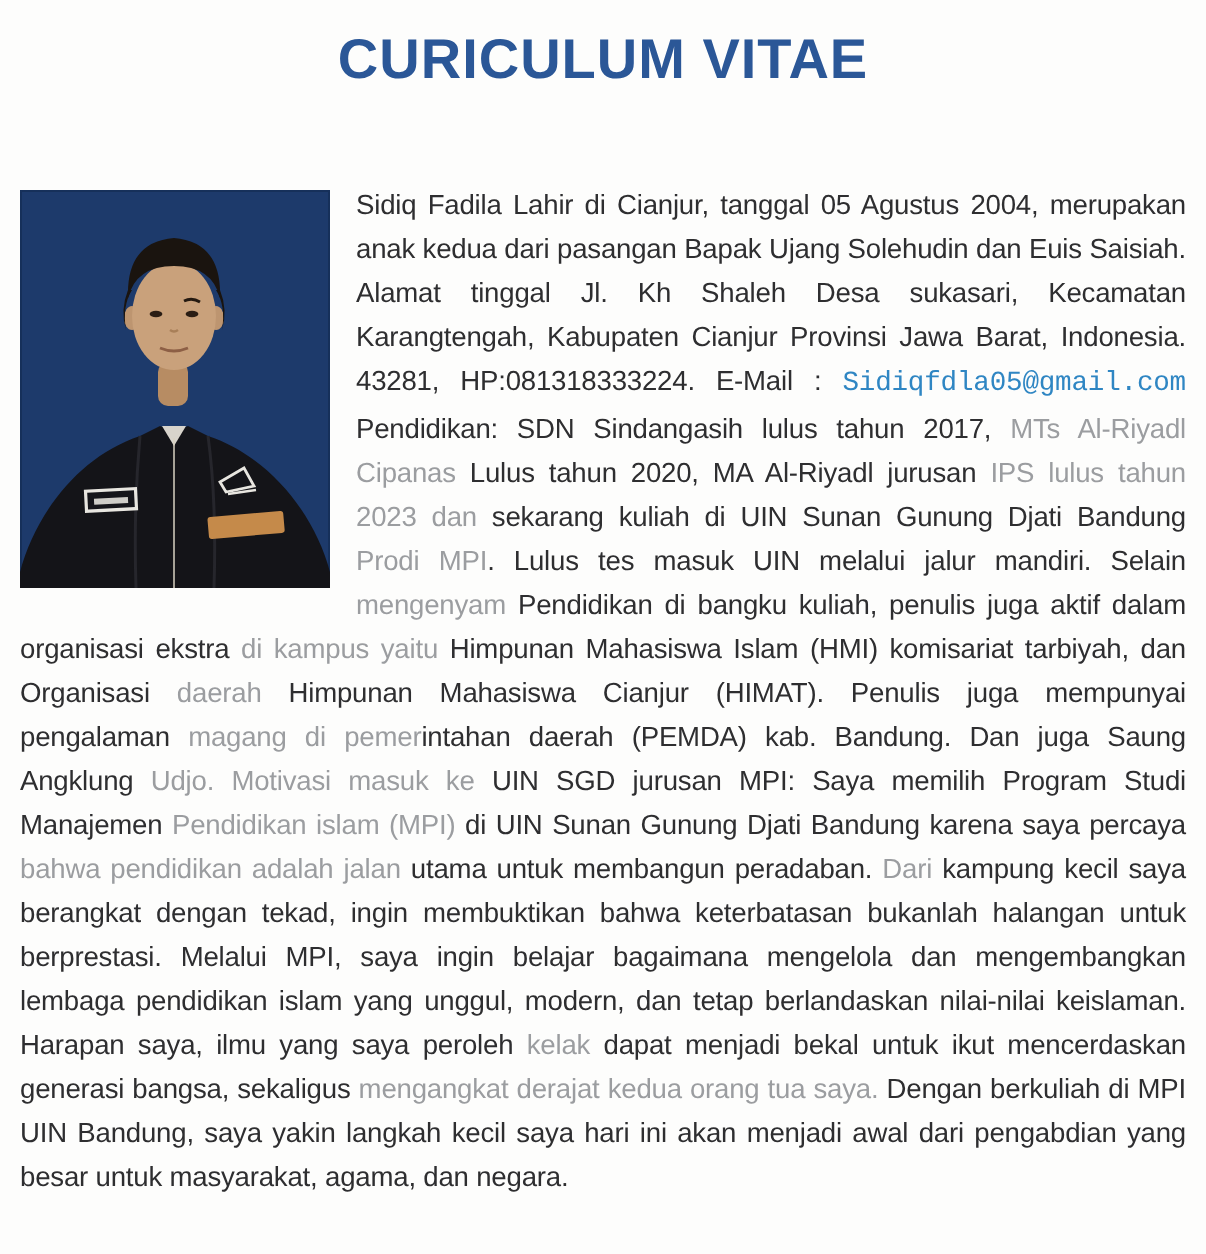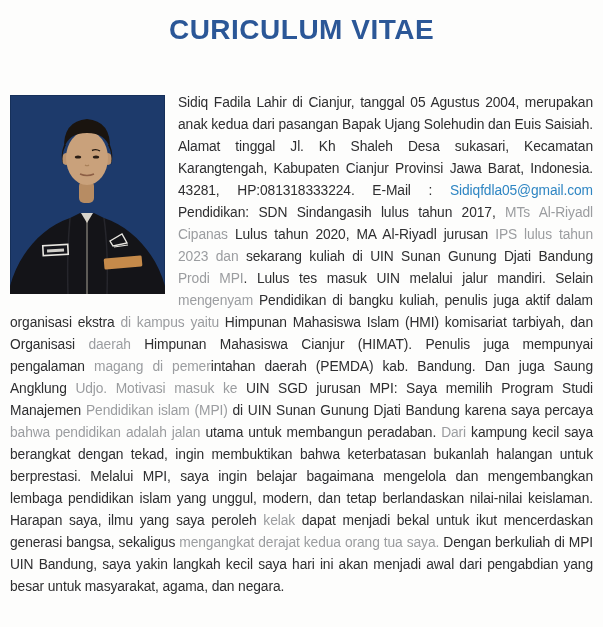--- a/index.html
+++ b/index.html
@@ -38,7 +38,7 @@
   .seg-bold{font-weight:400;}
   .seg-normal{}
   .seg-gray{color:#9b9da0;}
-  .seg-link{text-decoration:none;cursor:pointer;color:#2f86c3;}
+  .seg-link{text-decoration:none;cursor:pointer;color:#2f86c3;font-family:Liberation Mono, monospace;}
 </style>
 </head>
 <body style="background: rgb(253, 253, 252);">

